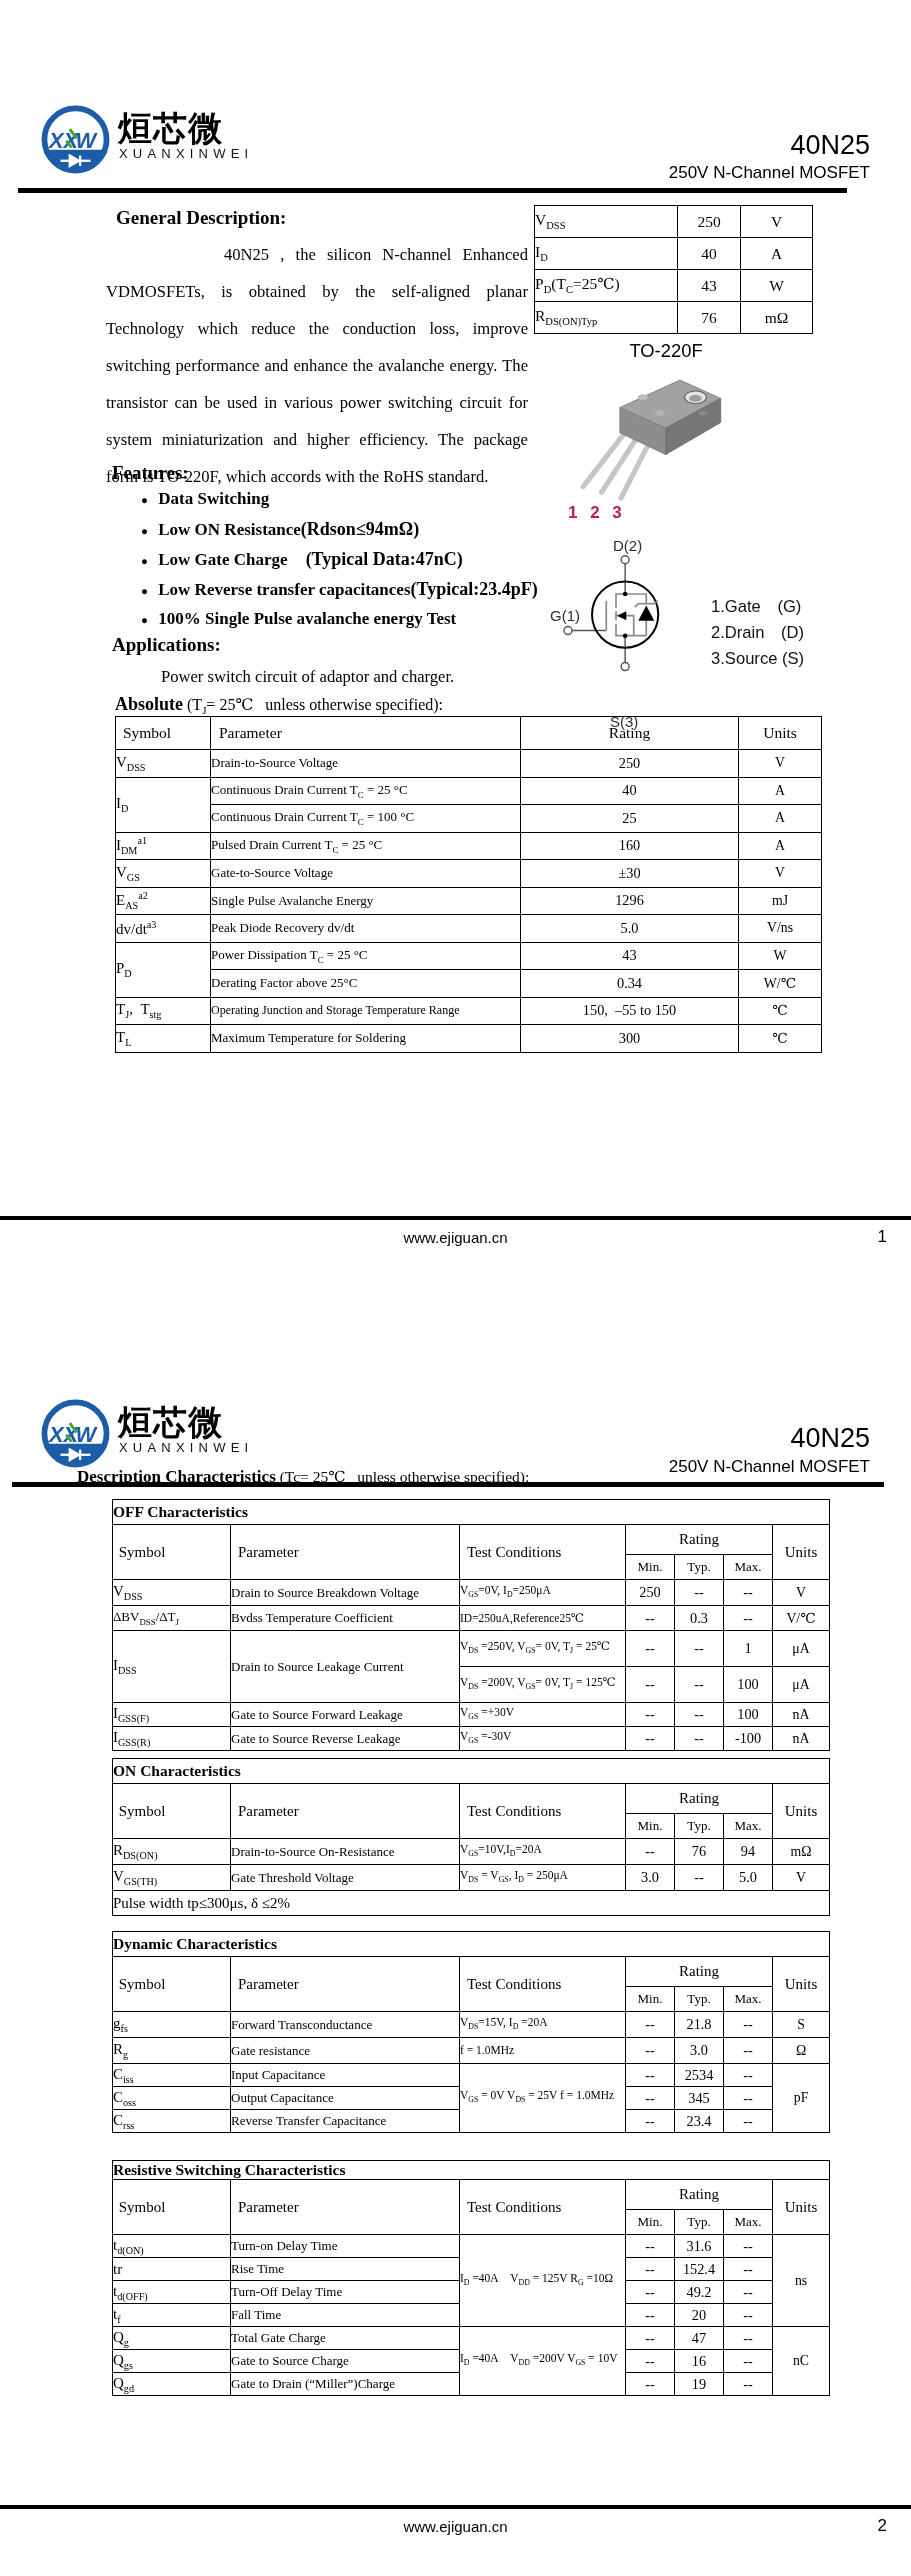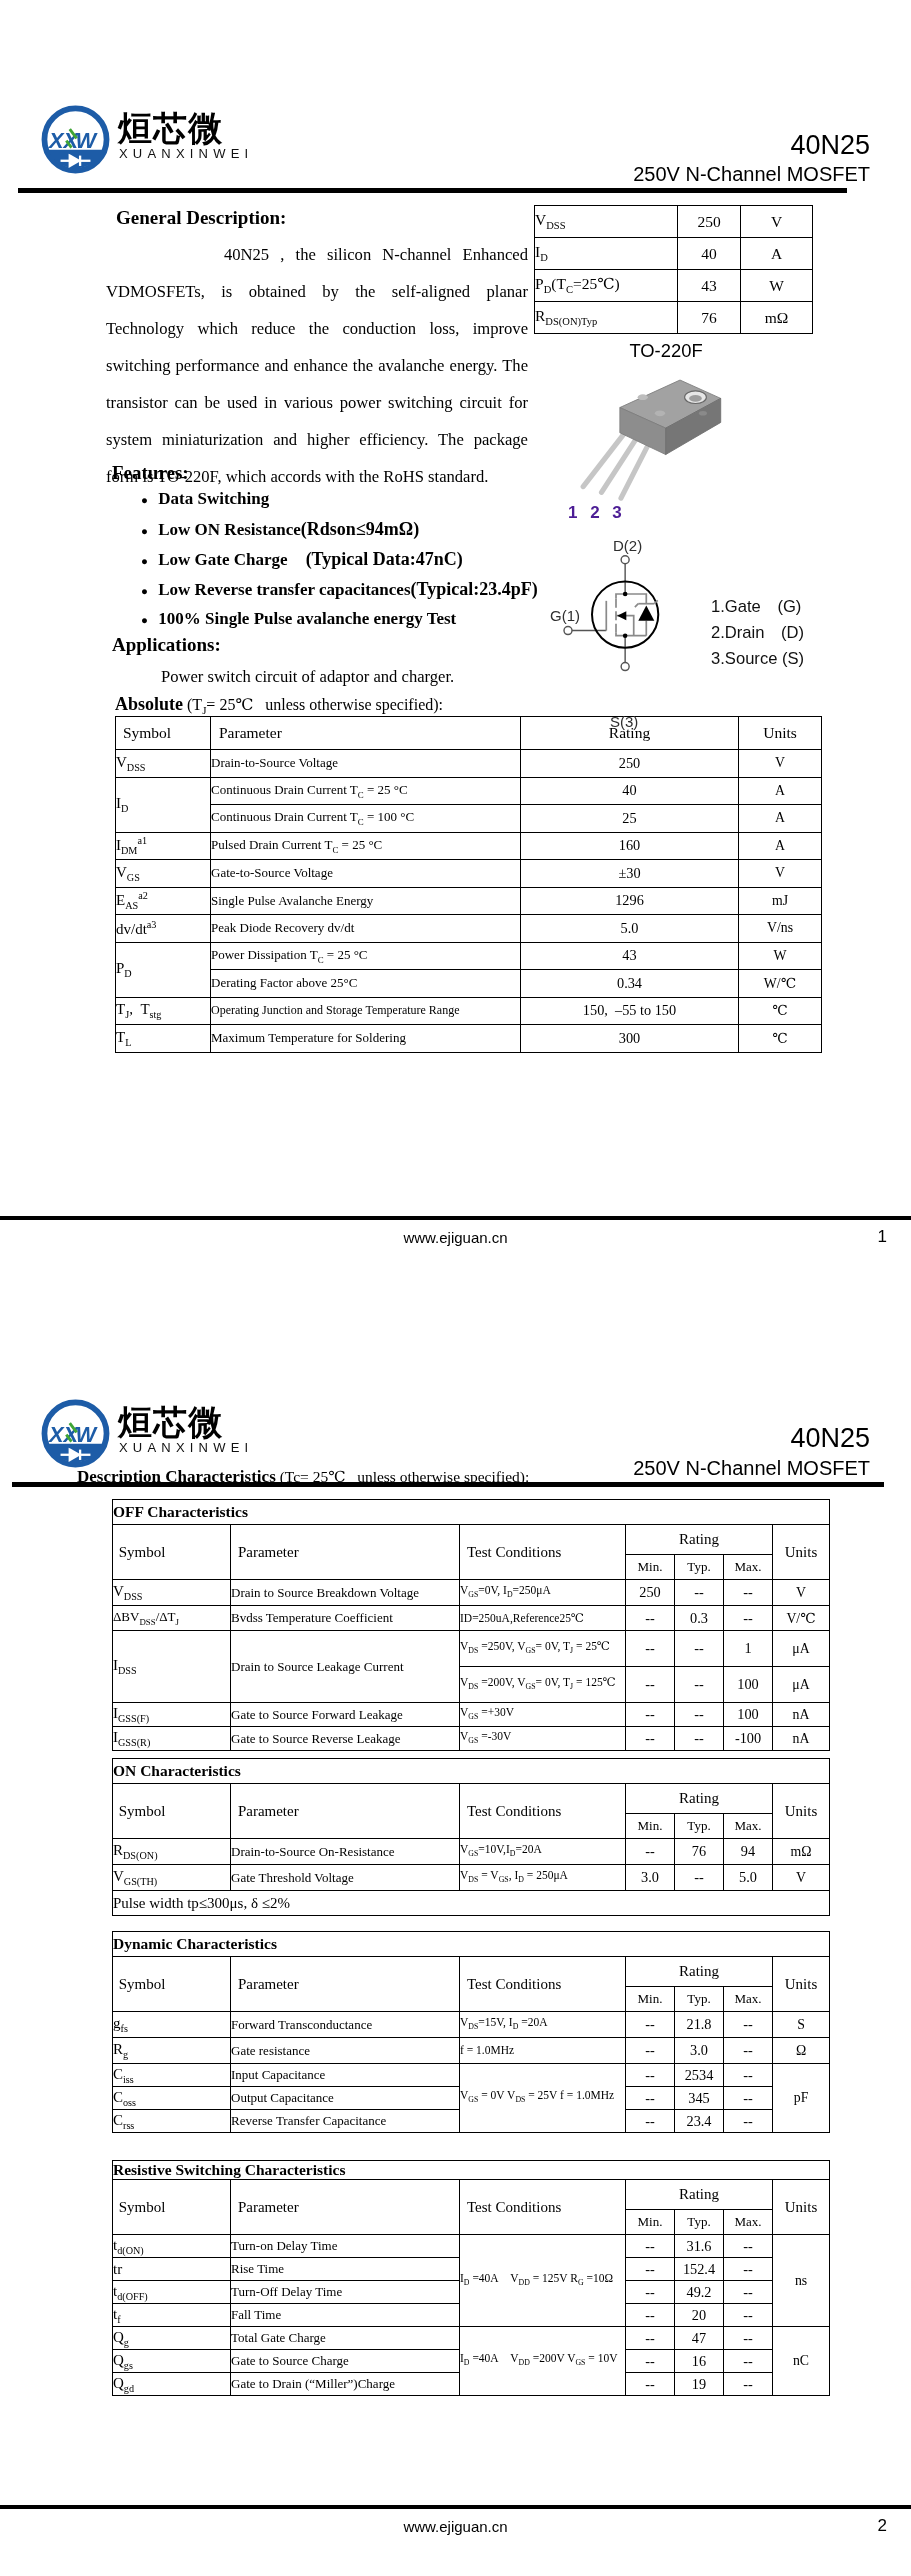--- a/index.html
+++ b/index.html
@@ -13,7 +13,7 @@
   .brand-cn{font-family:"Liberation Sans","DejaVu Sans",sans-serif;font-weight:bold;font-size:34px;letter-spacing:1.1px;}
   .brand-en{font-family:"Liberation Sans","DejaVu Sans",sans-serif;font-size:13px;letter-spacing:5.2px;color:#111;}
   .part-no{font-size:27px;text-align:right;}
-  .subtitle{font-size:20px;text-align:right;}
+  .subtitle{font-size:17px;text-align:right;}
   .rule{background:#000;}
   
   .h-sec{font-weight:bold;font-size:19px;}

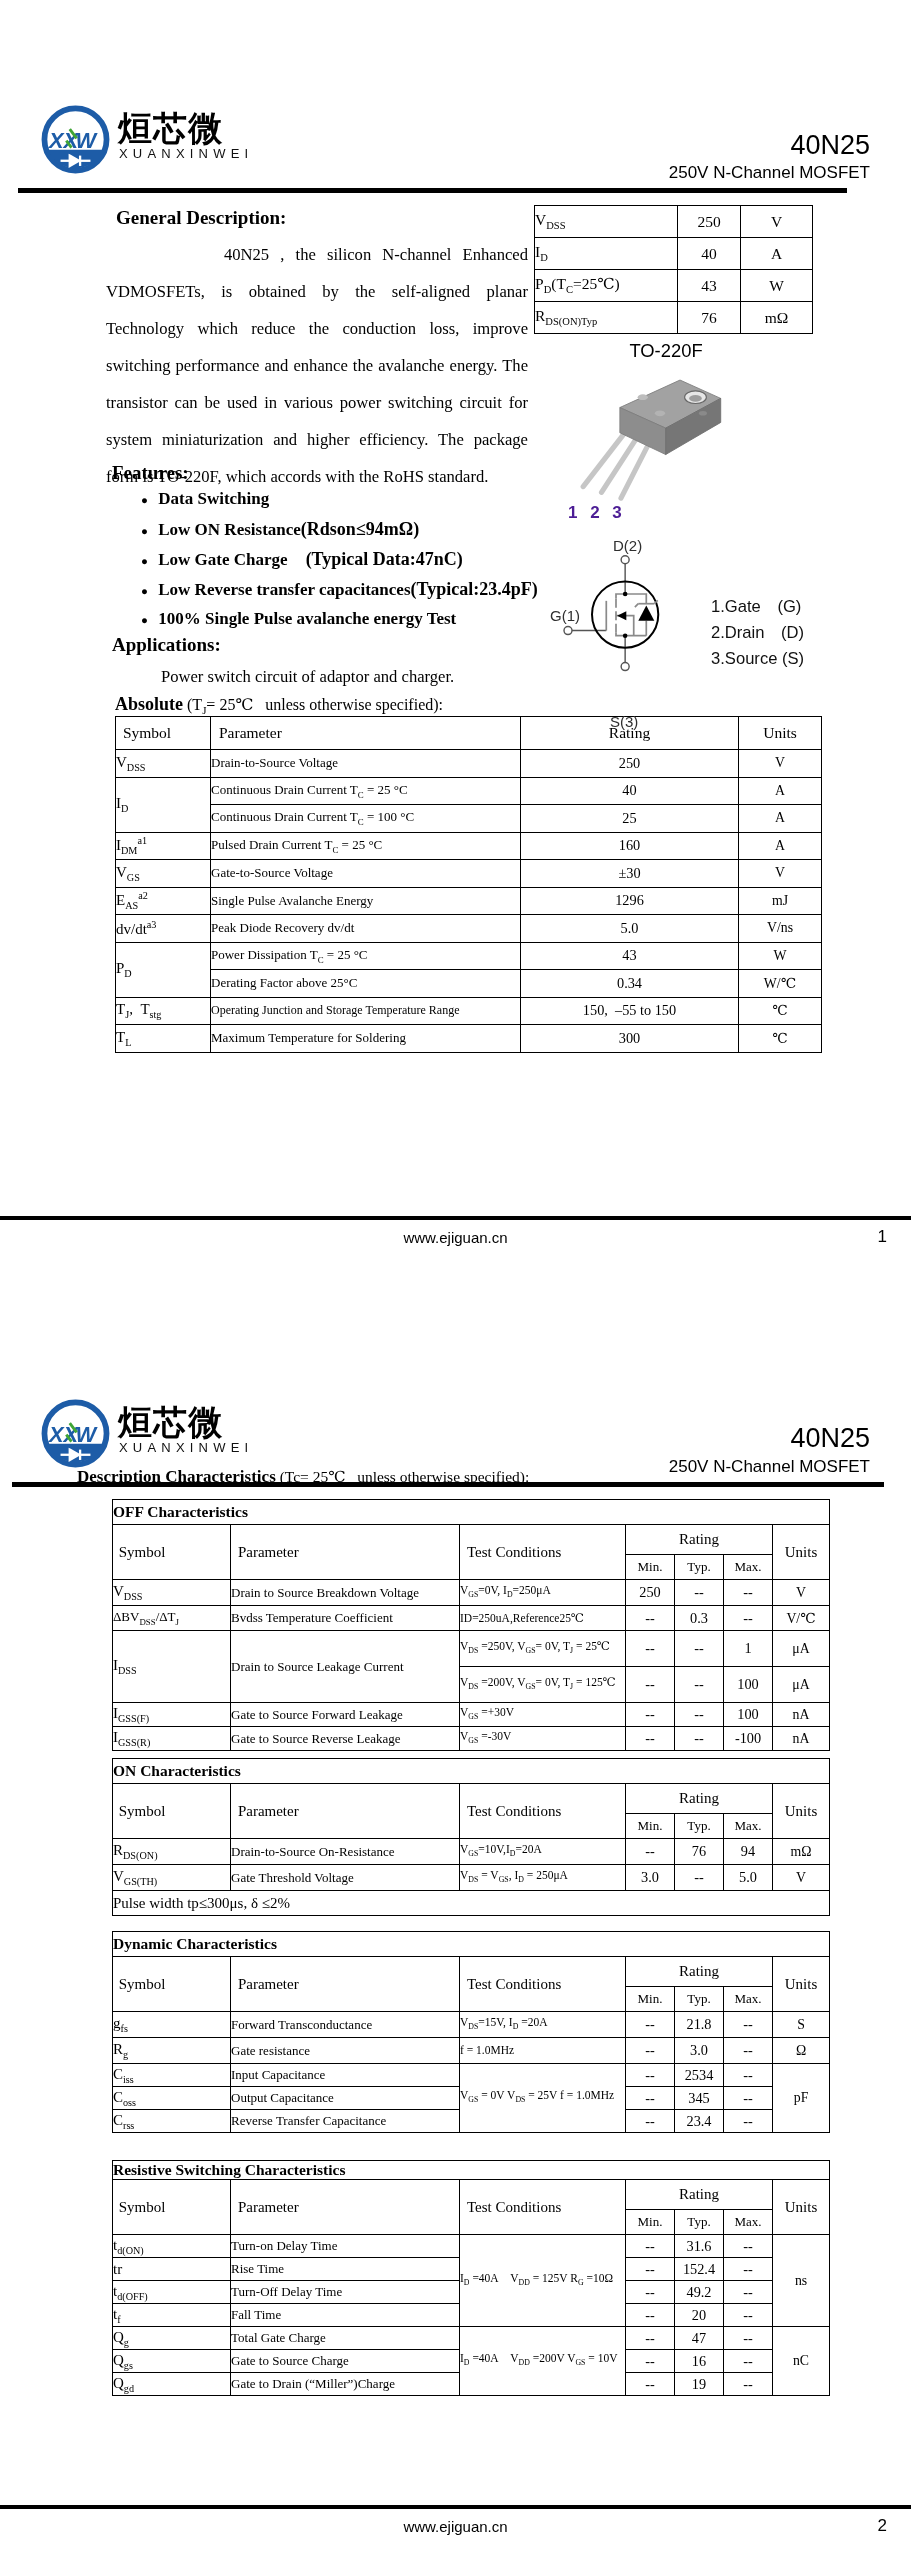--- a/index.html
+++ b/index.html
@@ -46,7 +46,7 @@
   
   .pin-lbl{font-size:15px;color:#2f2f2f;}
   .legend div{font-size:16.6px;color:#111;line-height:26px;}
-  .pins{font-weight:bold;font-size:17px;word-spacing:8px;color:#4c1d95;}
+  .pins{font-weight:bold;font-size:17px;word-spacing:8px;color:#be185d;}
   .pkg-name{font-size:18.4px;text-align:center;}
   
   .site{font-size:15px;text-align:center;width:100%;}

